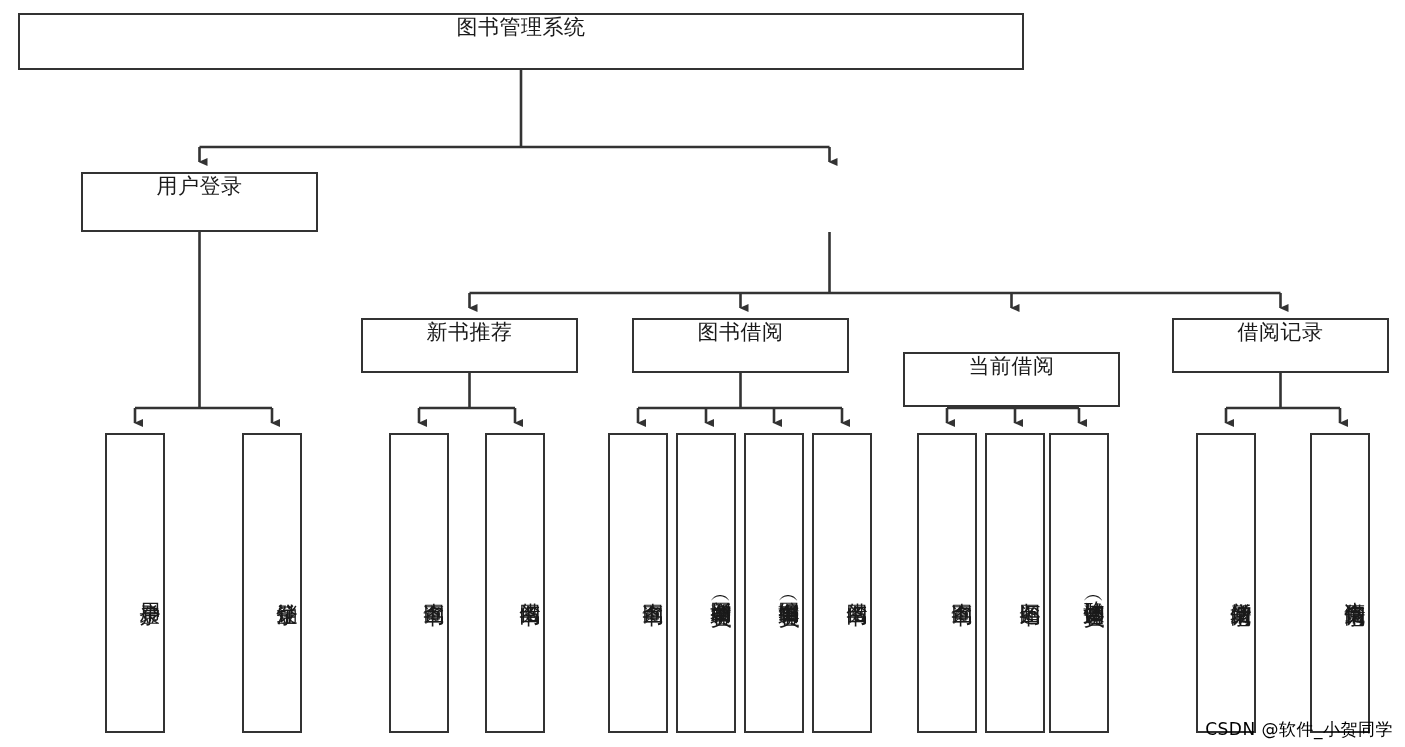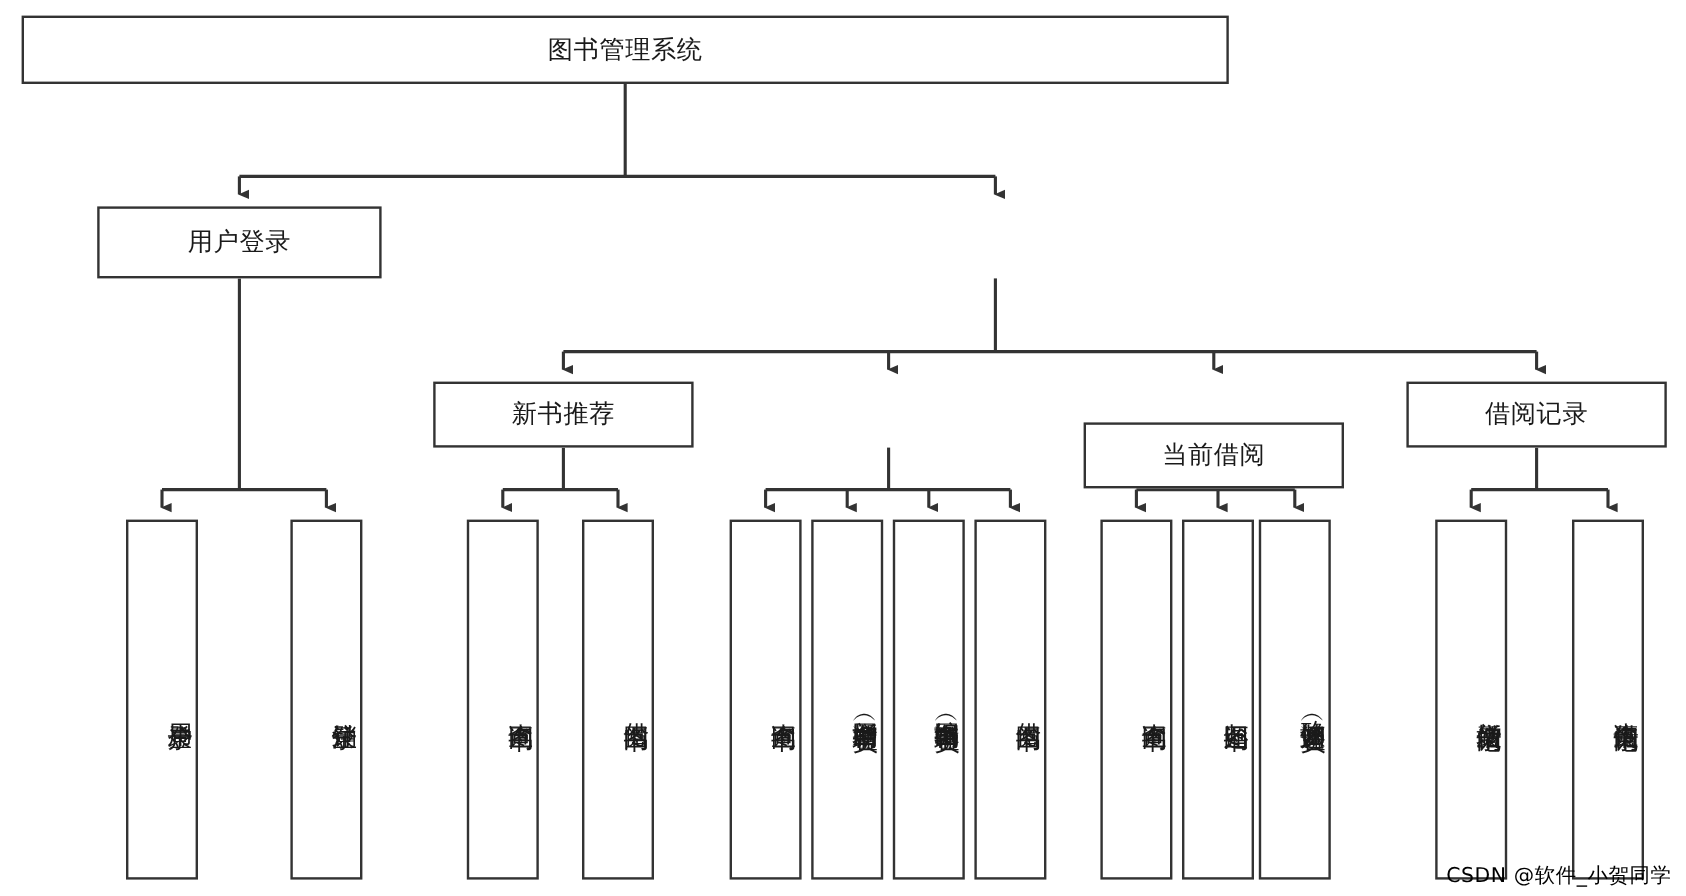--- a/index.html
+++ b/index.html
@@ -32,7 +32,7 @@
     background: #ffffff;
     border: 2px solid #333333;
     display: flex;
-    align-items: center;
+    align-items: flex-start;
     justify-content: center;
     color: #1a1a1a;
   }

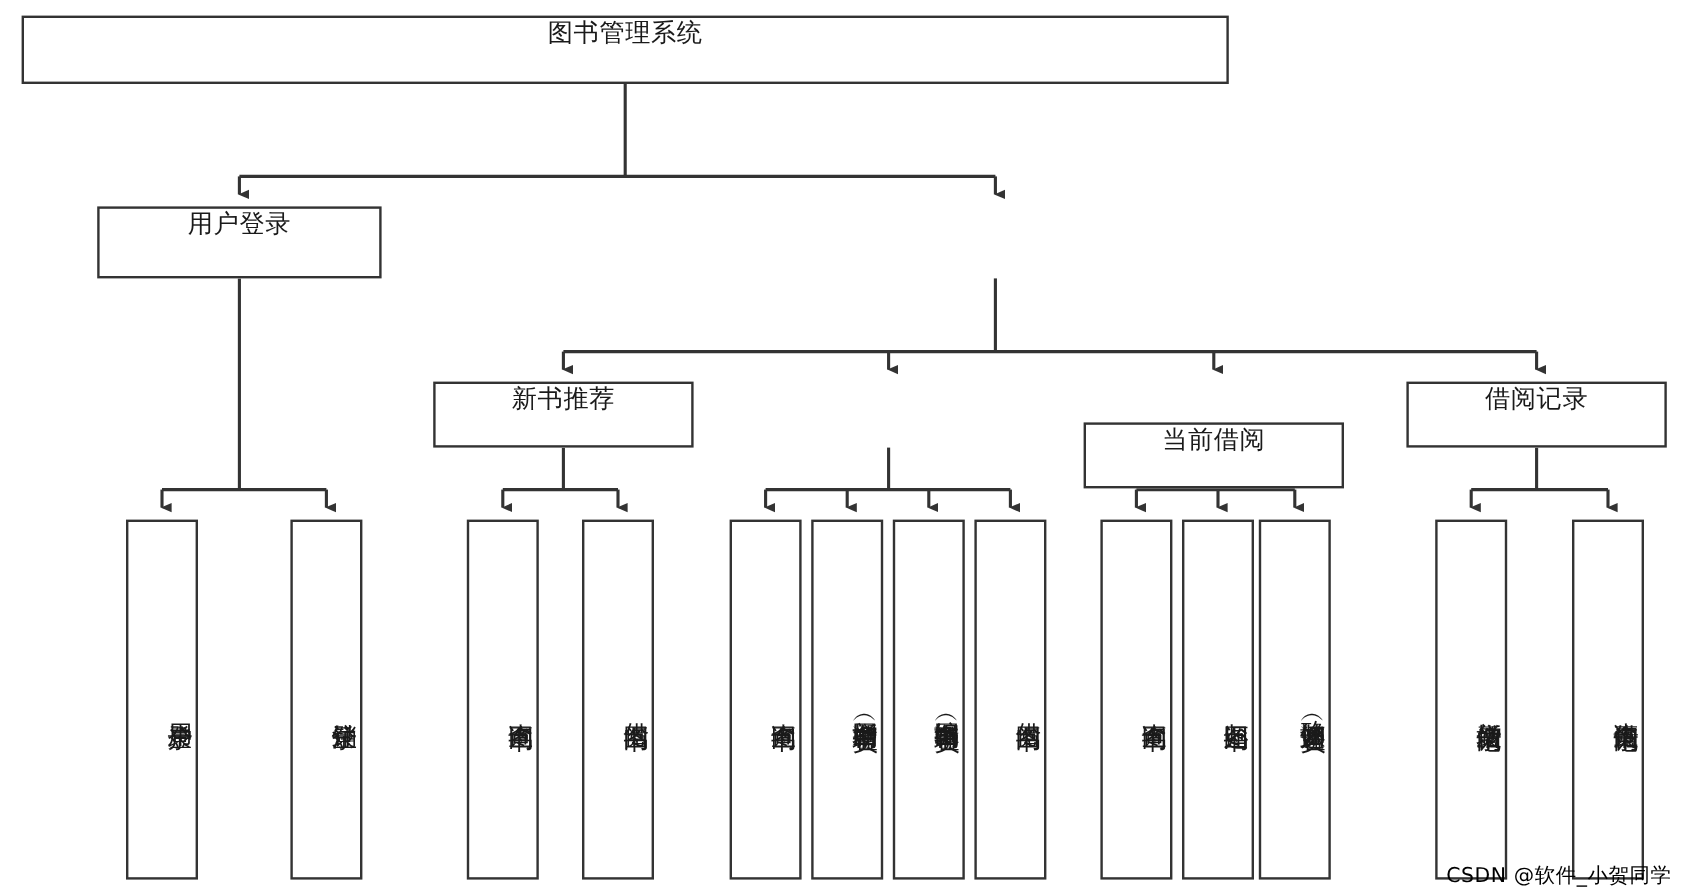--- a/index.html
+++ b/index.html
@@ -126,6 +126,9 @@
   <div class="node horizontal" style="left: 361px; top: 318px; width: 217px; height: 55px;">
       <span class="label">新书推荐</span>
     </div>
+  <div class="node horizontal" style="left: 632px; top: 318px; width: 217px; height: 55px;">
+      <span class="label">图书借阅</span>
+    </div>
   <div class="node horizontal" style="left: 903px; top: 318px; width: 217px; height: 55px; margin-top: 34px;">
       <span class="label">当前借阅</span>
     </div>

